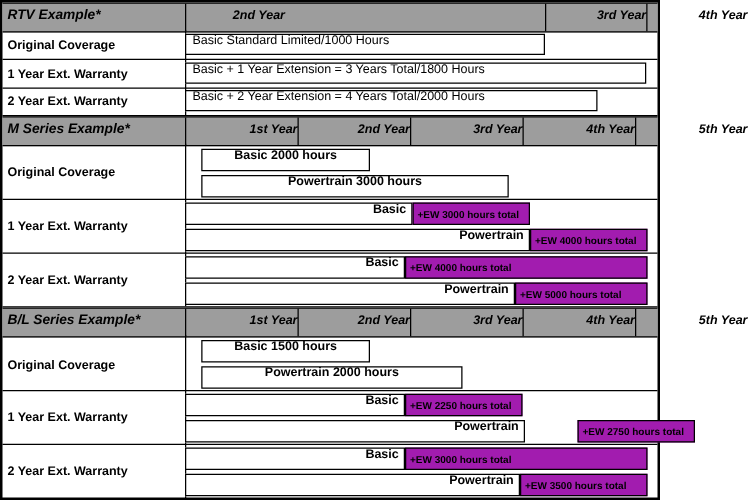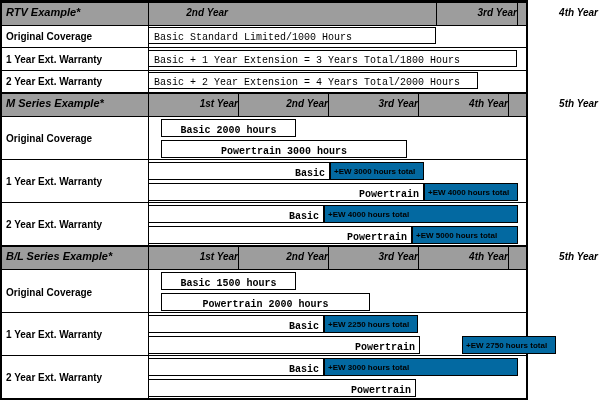--- a/index.html
+++ b/index.html
@@ -54,9 +54,8 @@
     background:#ffffff;
     font-size:10px;
     line-height:1;
-    display:flex;align-items:flex-end;
+    display:flex;align-items:flex-start;
     white-space:nowrap;
-    font-family:Liberation Mono, monospace;
   }
   .bar .lbl{
     font-weight:bold;

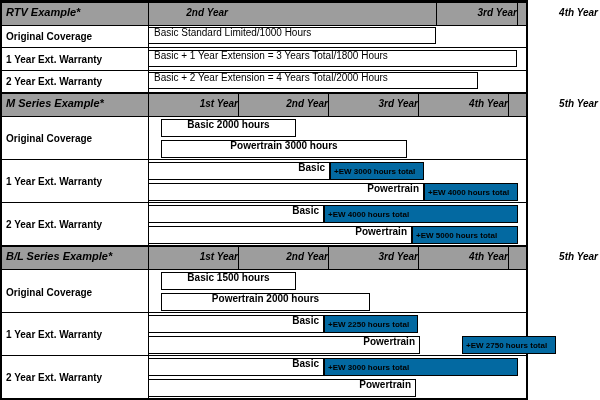--- a/index.html
+++ b/index.html
@@ -65,7 +65,7 @@
   .bar.right-lbl{justify-content:flex-end;padding-right:4px;}
   .ewbox{
     position:absolute;
-    background:#0369a1;
+    background:#a21caf;
     border:1px solid #000;
     box-sizing:border-box;
     font-size:8px;font-weight:bold;

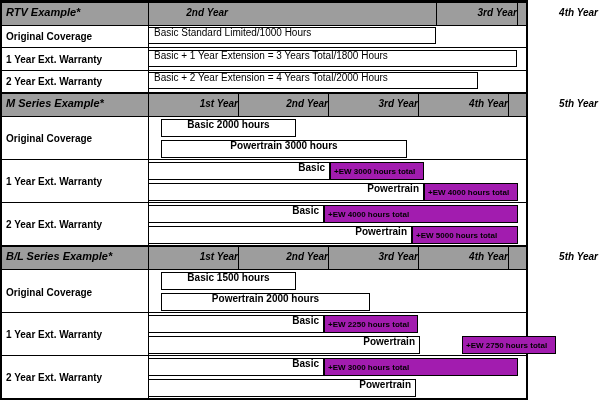--- a/index.html
+++ b/index.html
@@ -218,6 +218,9 @@
   <div class="bar right-lbl" style="left:146px;top:377px;width:268px;height:18px;">
     <span class="lbl">Powertrain</span>
   </div>
+  <div class="ewbox" style="left:414px;top:377px;width:102px;height:18px;">
+    <span>+EW 3500 hours total</span>
+  </div>
 
 </div>
 

